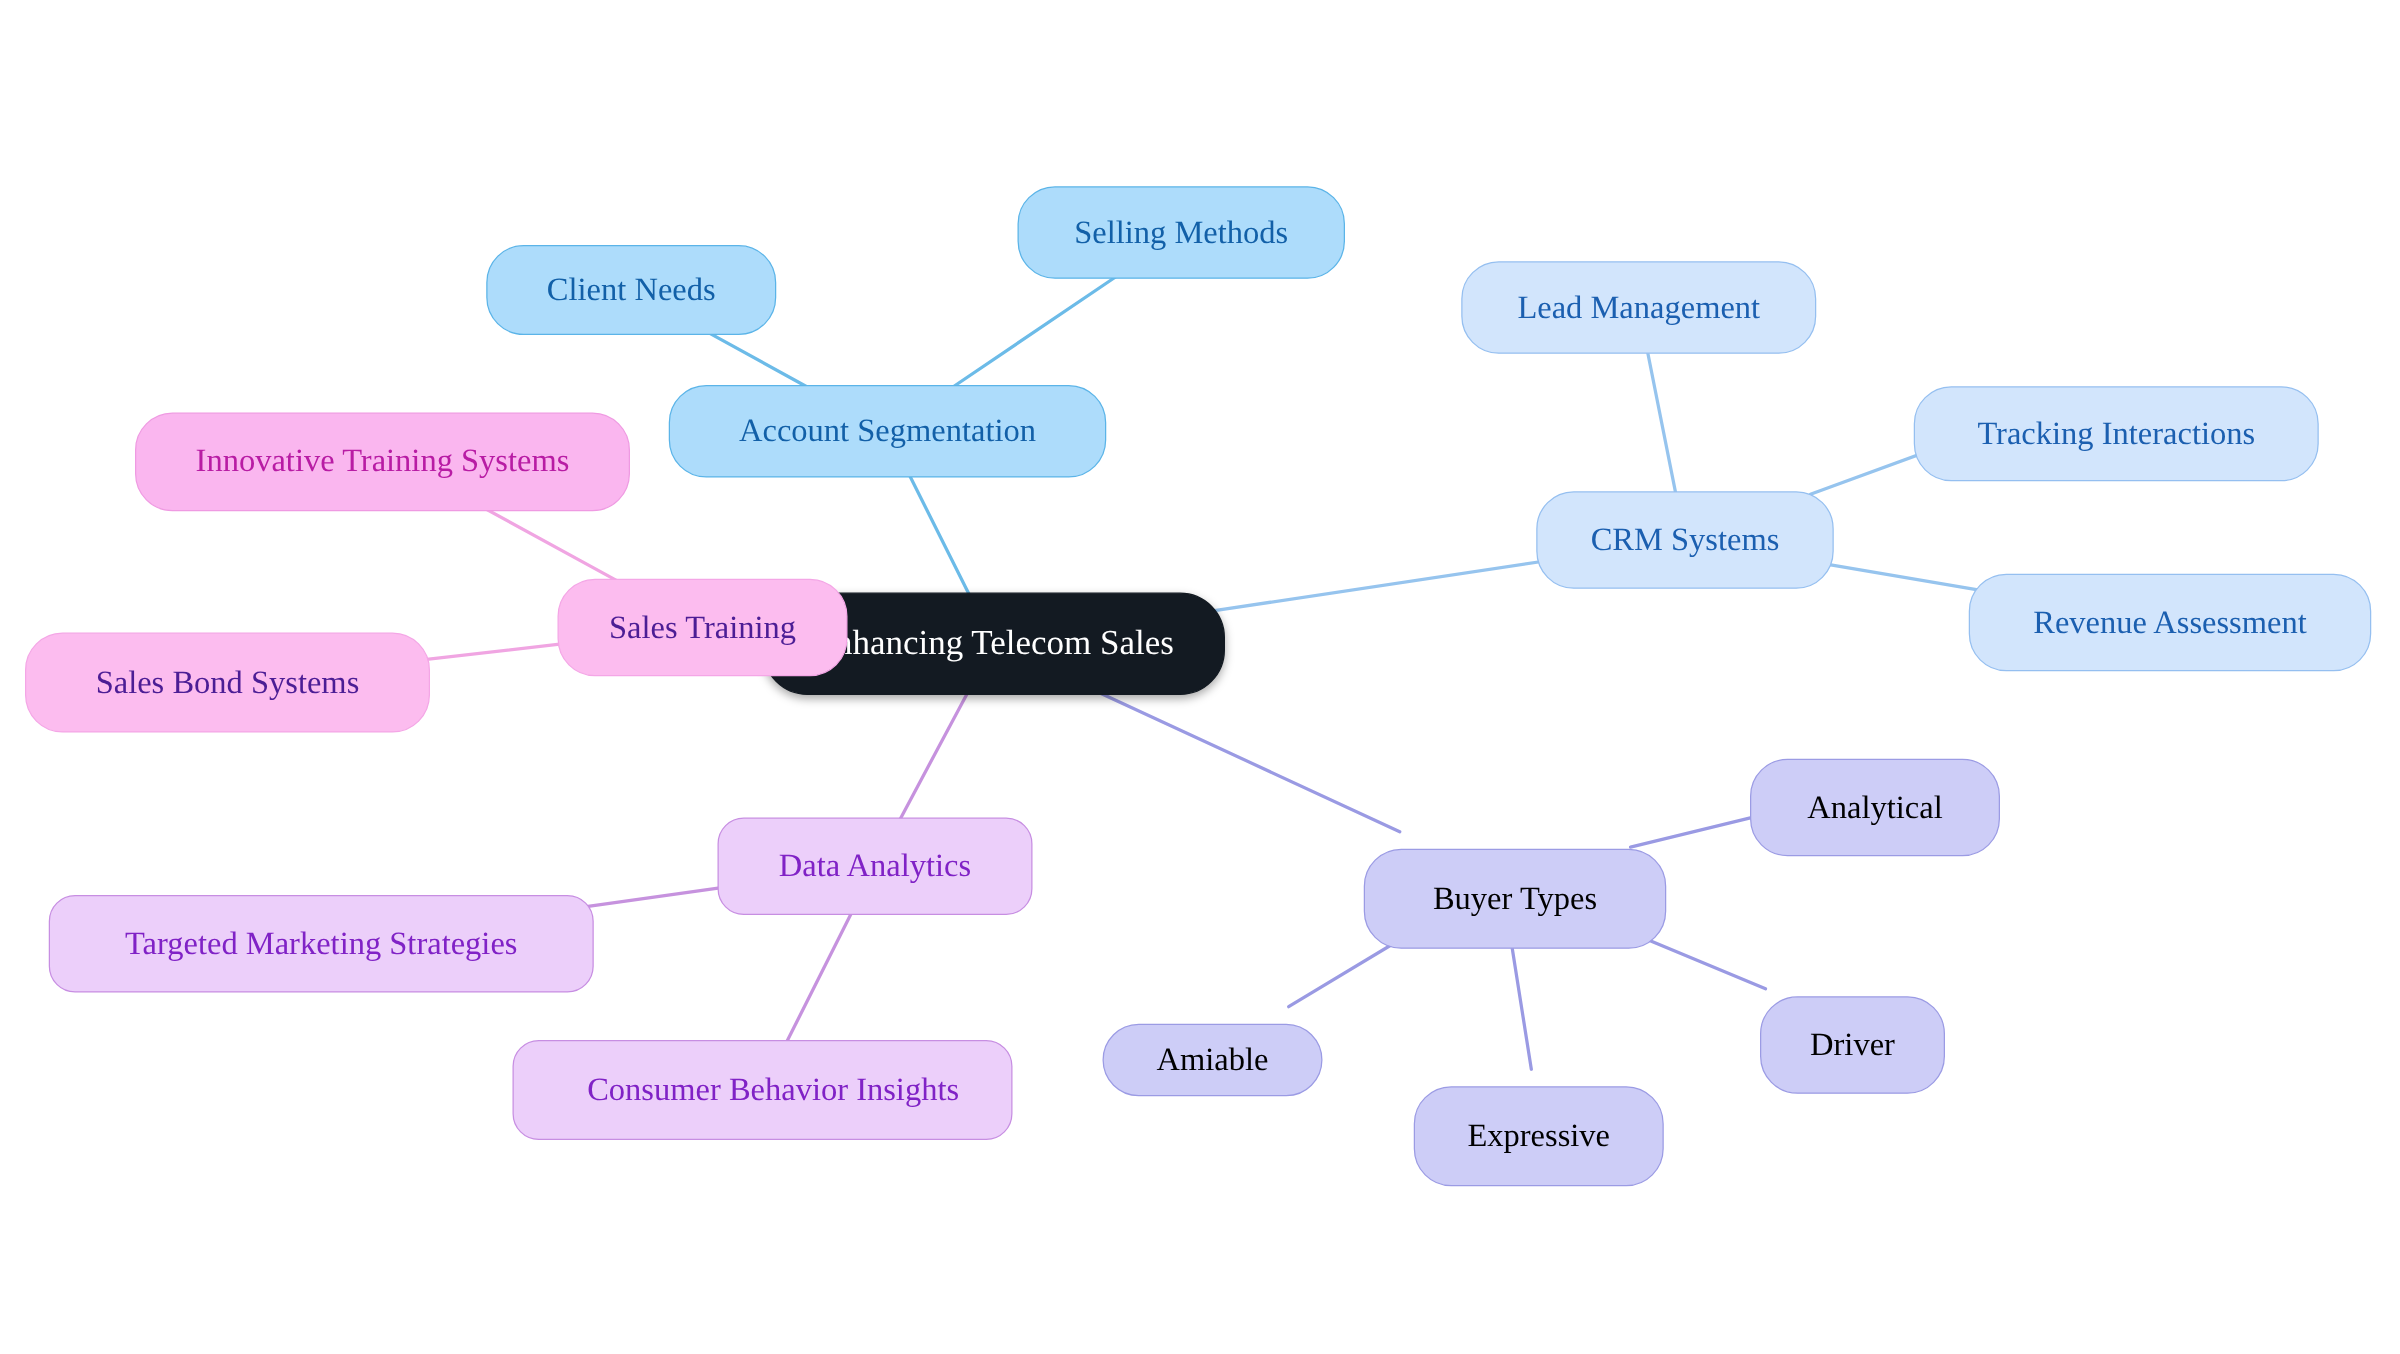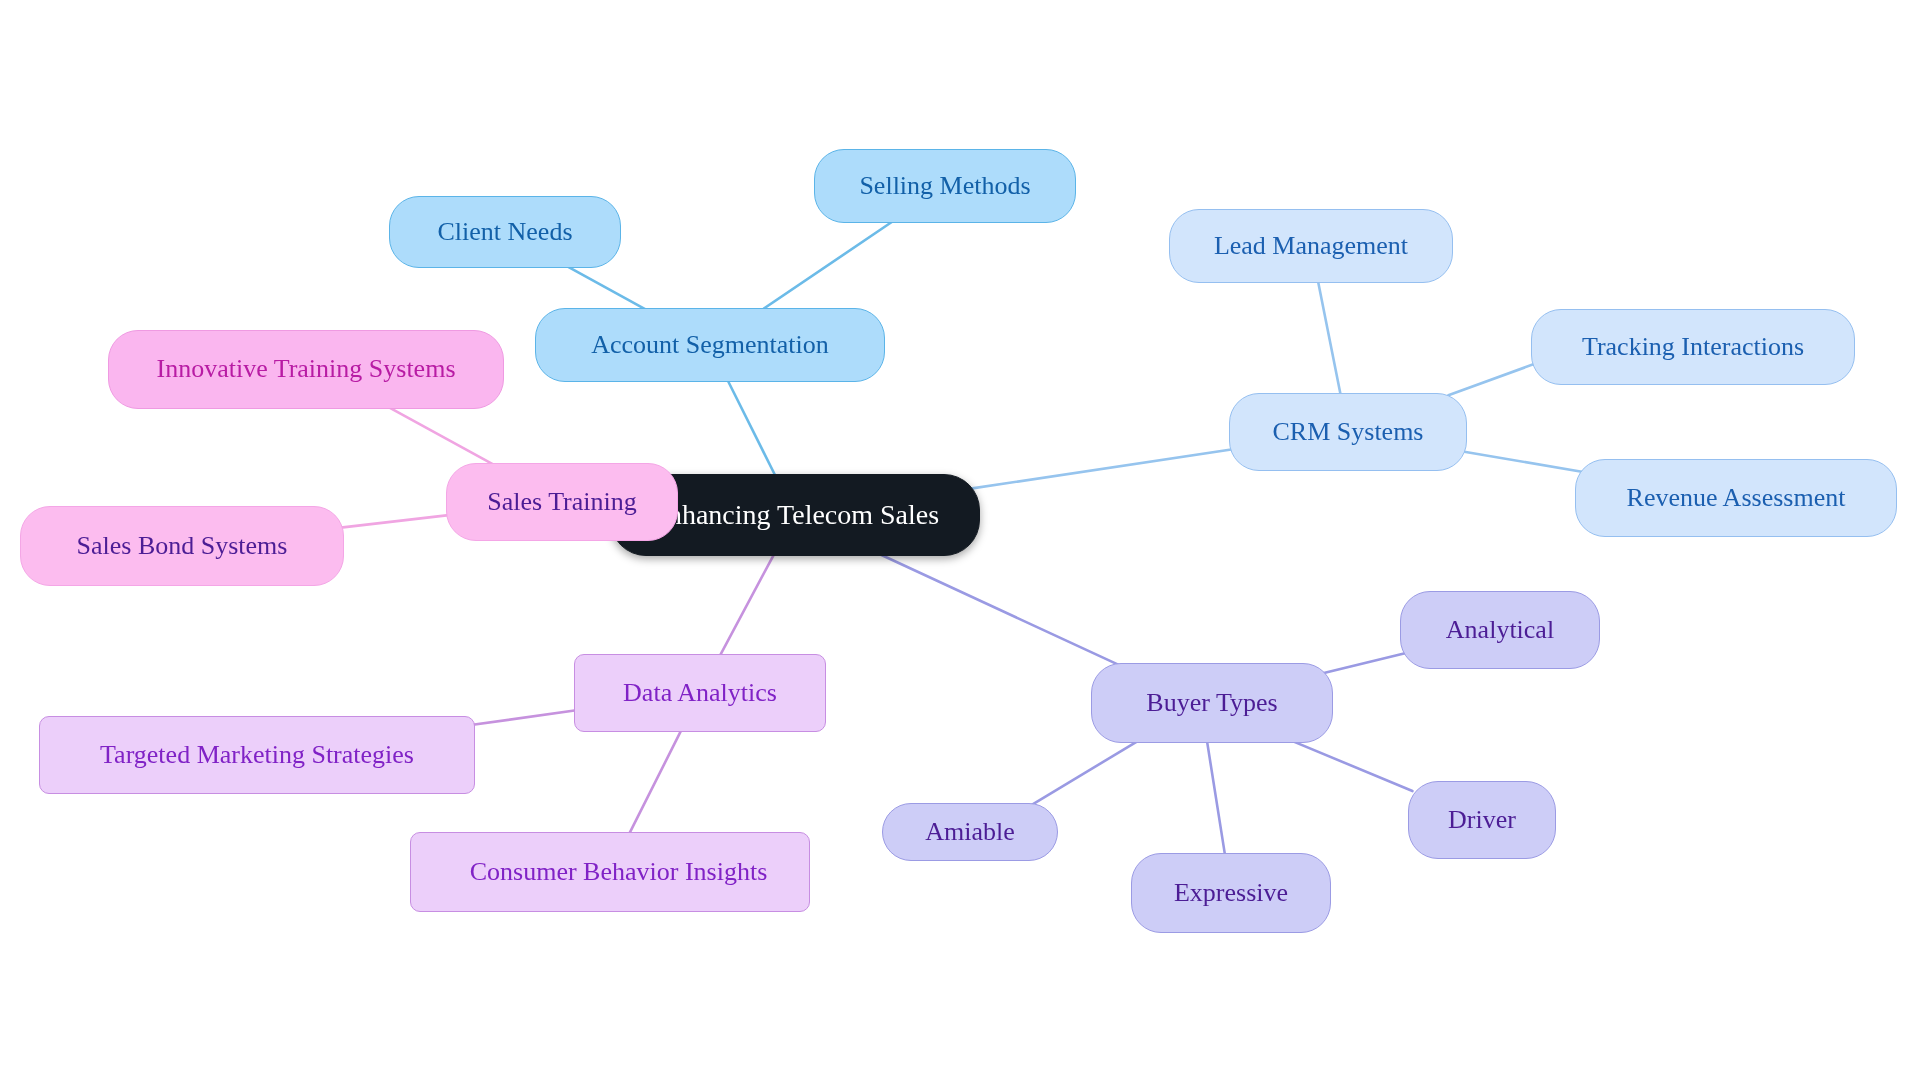--- a/index.html
+++ b/index.html
@@ -93,9 +93,10 @@
   .c-indigo {
     background: #cdcdf7;
     border-color: #9b9be4;
-    color: #4c1d95;
+    color: #000000;
     border-radius: 30px;
     font-size: 26px;
+    margin-top: 16px;
   }
 </style>
 </head>

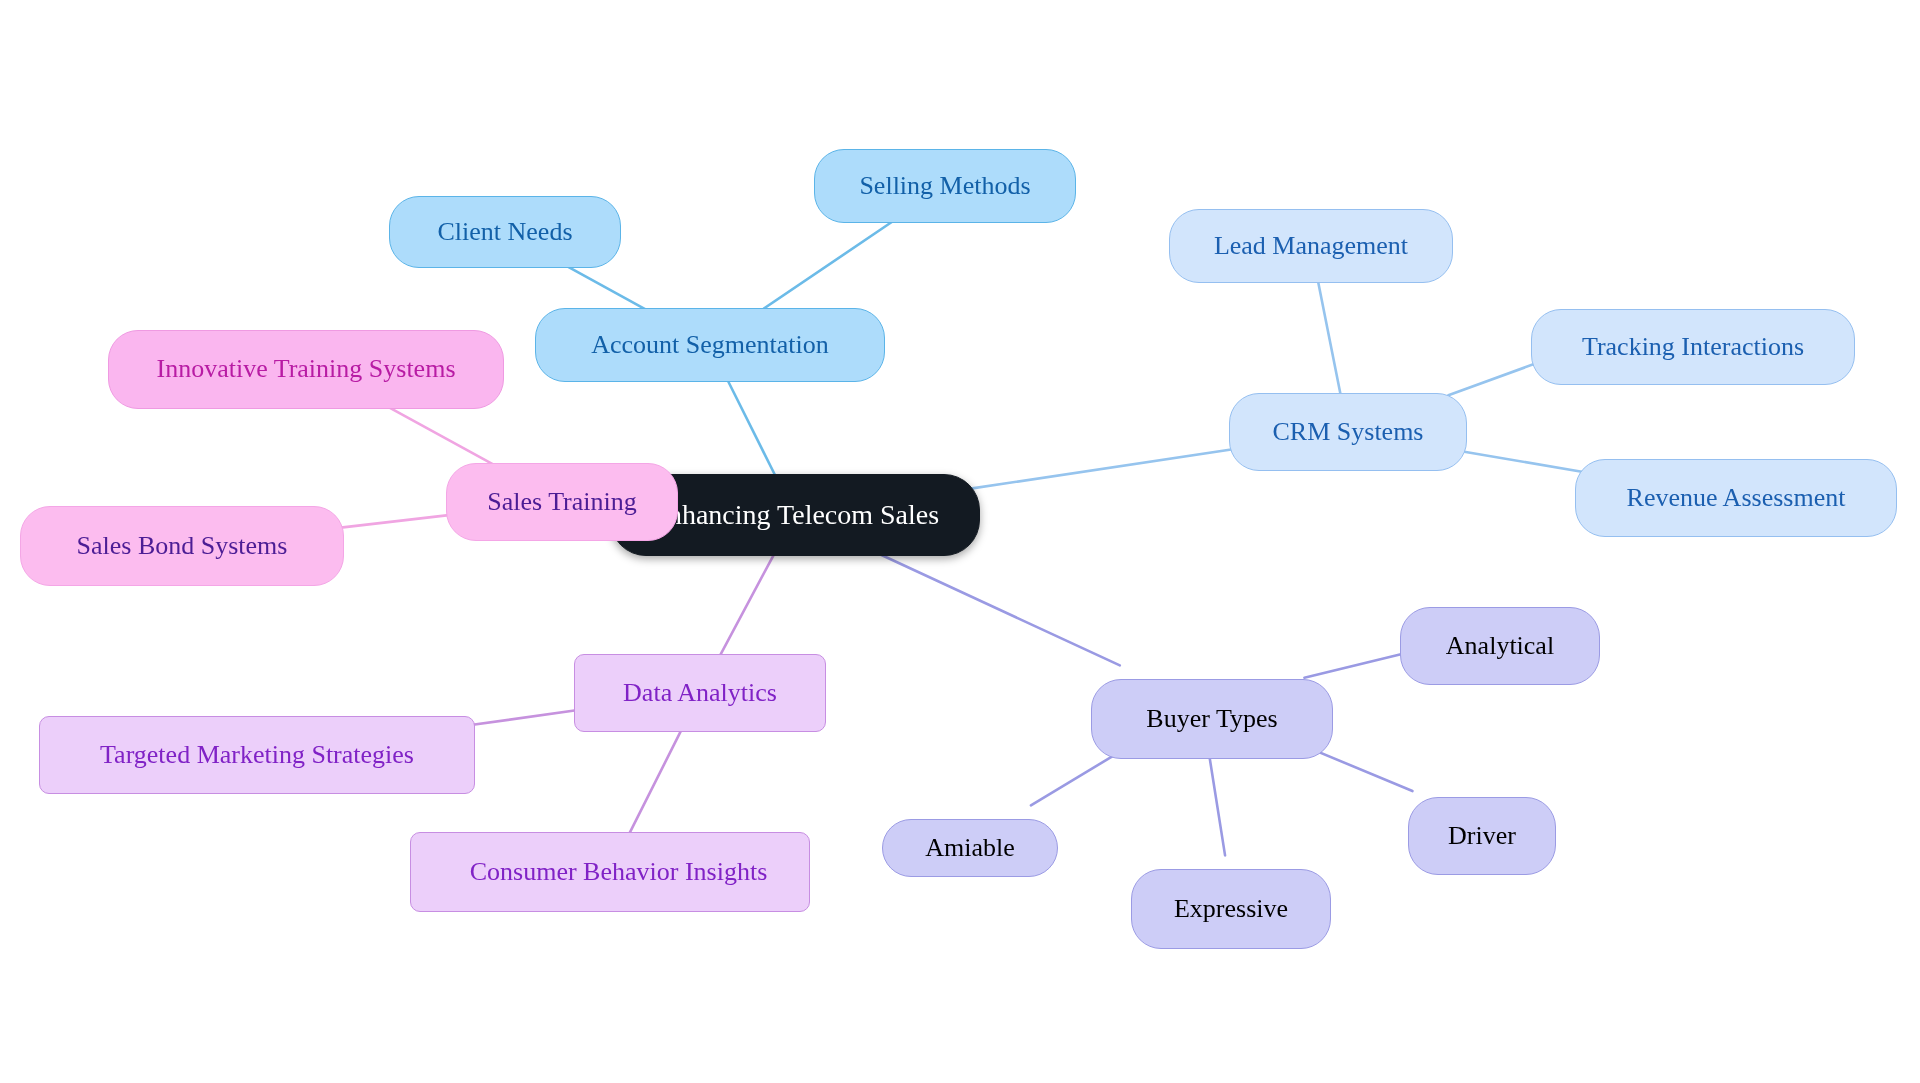--- a/index.html
+++ b/index.html
@@ -87,7 +87,7 @@
     background: #eccffa;
     border-color: #c78ee2;
     color: #8022c6;
-    border-radius: 10px;
+    border-radius: 21px;
     font-size: 26px;
   }
   .c-indigo {

